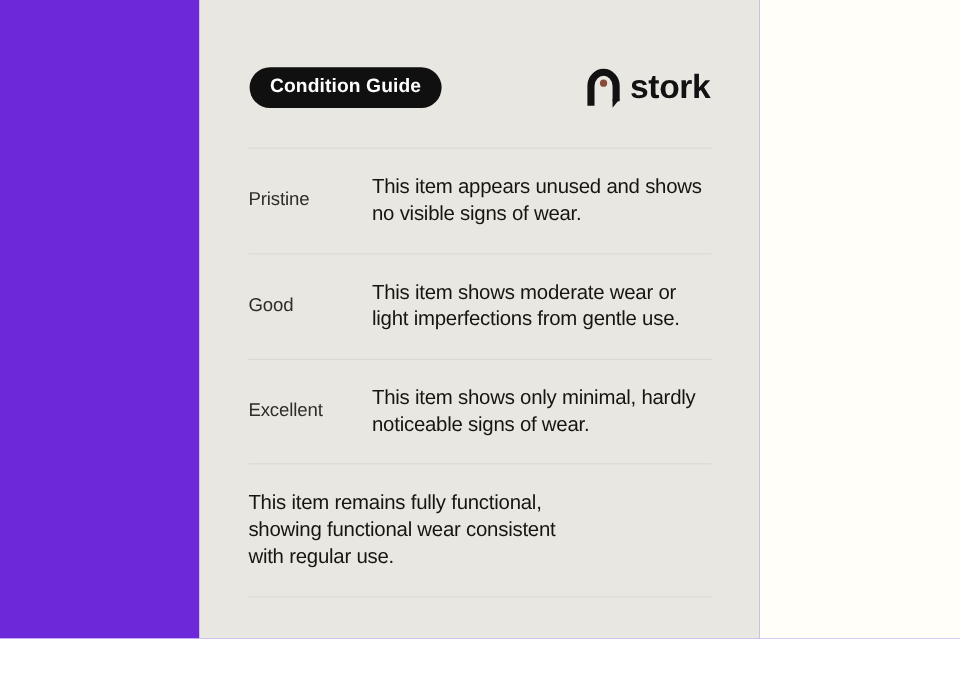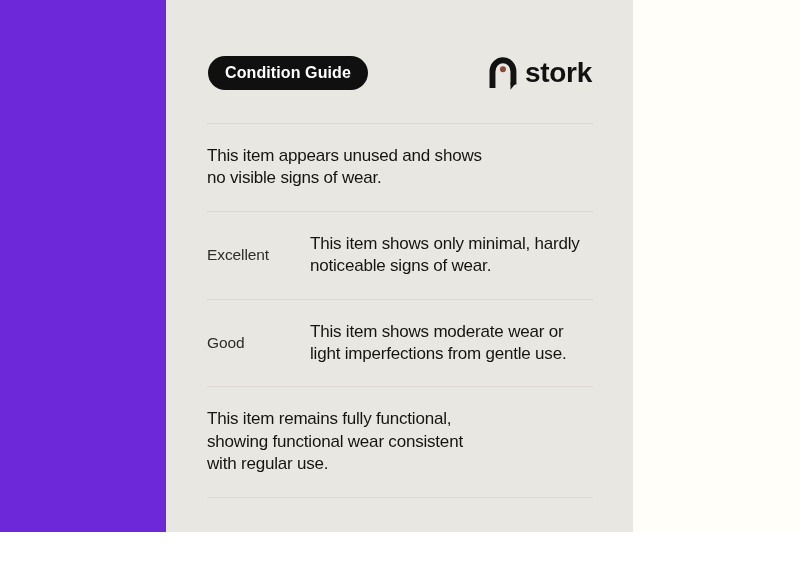--- a/index.html
+++ b/index.html
@@ -118,6 +118,7 @@
     <div class="table">
 
       <div class="row">
+        <div class="row-label">Pristine</div>
         <div class="row-desc">This item appears unused and shows no visible signs of wear.</div>
       </div>
 

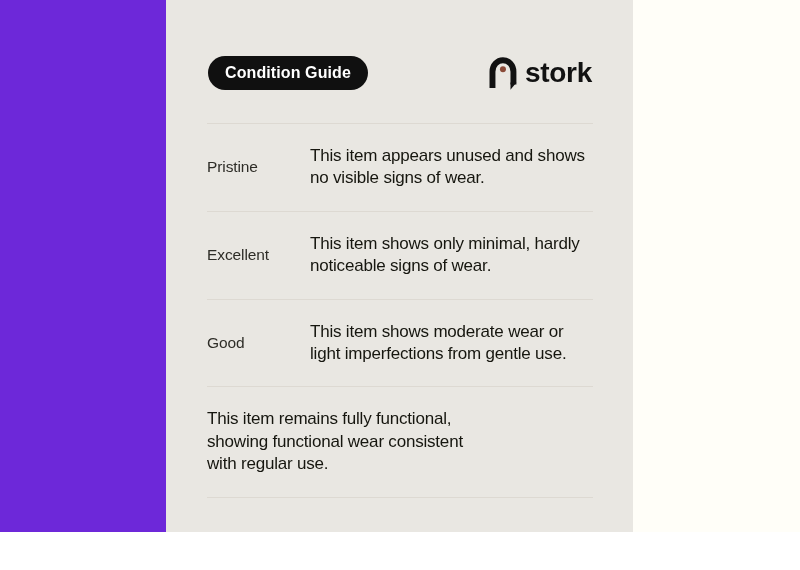--- a/index.html
+++ b/index.html
@@ -123,13 +123,13 @@
       </div>
 
       <div class="row">
-        <div class="row-label">Excellent</div>
-        <div class="row-desc">This item shows only minimal, hardly noticeable signs of wear.</div>
+        <div class="row-label">Good</div>
+        <div class="row-desc">This item shows moderate wear or light imperfections from gentle use.</div>
       </div>
 
       <div class="row">
-        <div class="row-label">Good</div>
-        <div class="row-desc">This item shows moderate wear or light imperfections from gentle use.</div>
+        <div class="row-label">Excellent</div>
+        <div class="row-desc">This item shows only minimal, hardly noticeable signs of wear.</div>
       </div>
 
       <div class="row">

